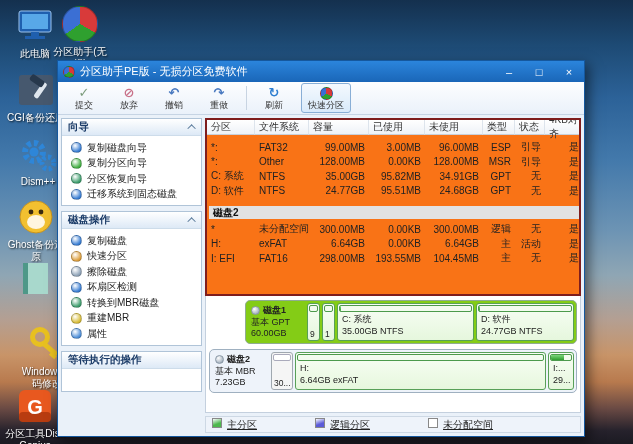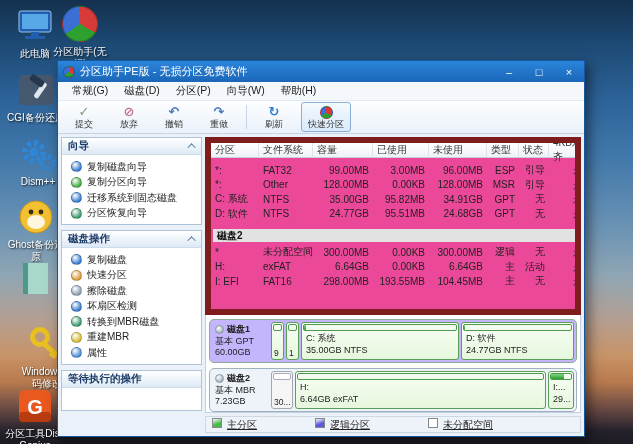--- a/index.html
+++ b/index.html
@@ -204,13 +204,6 @@
       </div>
     </div>
 
-    <div class="menubar" id="menubar">
-        <span class="menu-item">常规(G)</span>
-        <span class="menu-item">磁盘(D)</span>
-        <span class="menu-item">分区(P)</span>
-        <span class="menu-item">向导(W)</span>
-        <span class="menu-item">帮助(H)</span>
-      </div>
     <div class="toolbar" id="toolbar">
         <div class="tb-btn">
           <div class="g" style="color: rgb(124, 156, 124);">✓</div>

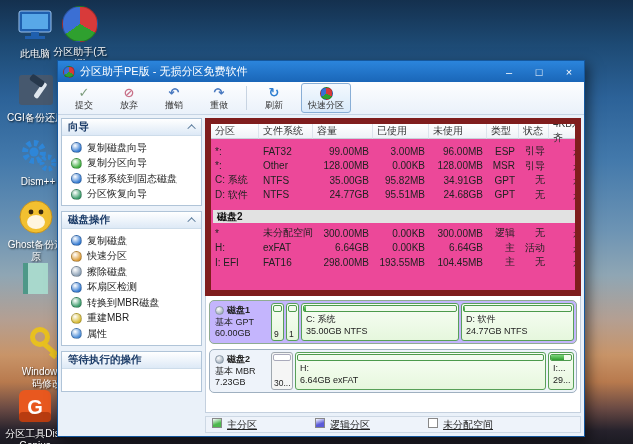--- a/index.html
+++ b/index.html
@@ -66,7 +66,7 @@
   
   .main { flex:1; display:flex; flex-direction:column; min-width:0; }
   .grid { display:grid; grid-template-columns:48px 54px 60px 56px 58px 32px 30px 38px;
-    align-content:start; background:#ec4899; border:6px solid #7f1d1d;
+    align-content:start; background:#f97316; border:2px solid #7f1d1d;
     height:178px; flex:none; overflow:hidden; font-size:10px; color:#222; }
   .th { height:15px; display:flex; align-items:center; padding:0 4px;
     background:linear-gradient(#ffffff,#eef2f7); border-bottom:1px solid #c8d0da;

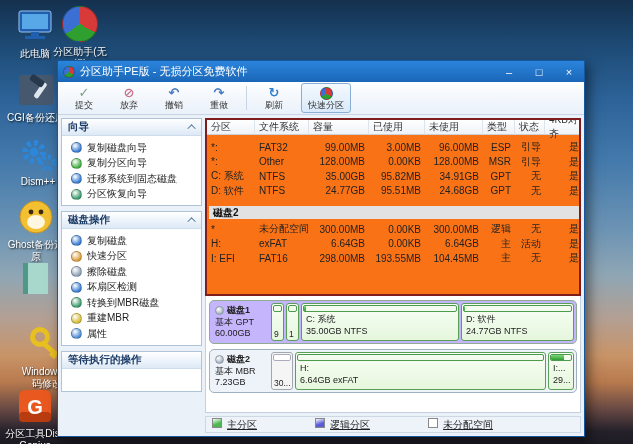--- a/index.html
+++ b/index.html
@@ -251,12 +251,12 @@
                 <span>复制分区向导</span>
               </div>
               <div class="s-item">
+                <span class="orb" style="background: radial-gradient(circle at 35% 30%, rgba(255, 255, 255, 0.95), rgb(63, 158, 110) 70%);"></span>
+                <span>分区恢复向导</span>
+              </div>
+              <div class="s-item">
                 <span class="orb" style="background: radial-gradient(circle at 35% 30%, rgba(255, 255, 255, 0.95), rgb(59, 127, 212) 70%);"></span>
                 <span>迁移系统到固态磁盘</span>
-              </div>
-              <div class="s-item">
-                <span class="orb" style="background: radial-gradient(circle at 35% 30%, rgba(255, 255, 255, 0.95), rgb(63, 158, 110) 70%);"></span>
-                <span>分区恢复向导</span>
               </div>
             </div>
           </div>

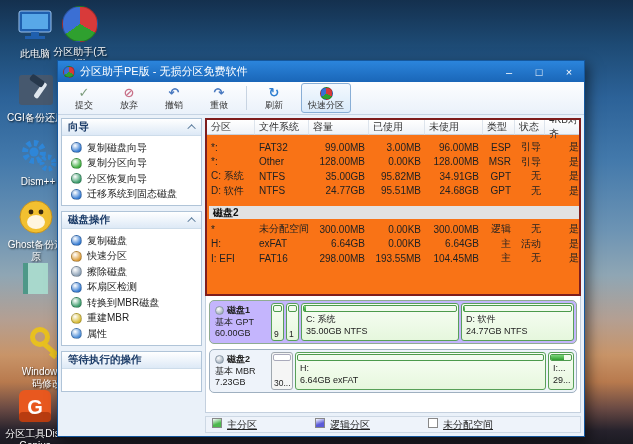--- a/index.html
+++ b/index.html
@@ -84,7 +84,7 @@
     padding:4px 3px; display:flex; flex-direction:column; gap:5px; min-height:0; }
   .disk-panel { height:44px; flex:none; border:1px solid #9fb0c0; border-radius:5px;
     background:#eef3fa; display:flex; padding:2px; gap:3px; }
-  .disk-panel.selected { background:#c4b5fd; border-color:#8fac92; }
+  .disk-panel.selected { background:#84cc16; border-color:#8fac92;margin-left:36px; }
   .disk-label { width:56px; flex:none; font-size:9px; color:#222; line-height:1.3; padding:2px 0 0 3px; }
   .disk-label .nm { display:flex; align-items:center; gap:3px; font-weight:bold; }
   .disk-ico { width:9px; height:9px; border-radius:50%; flex:none;

